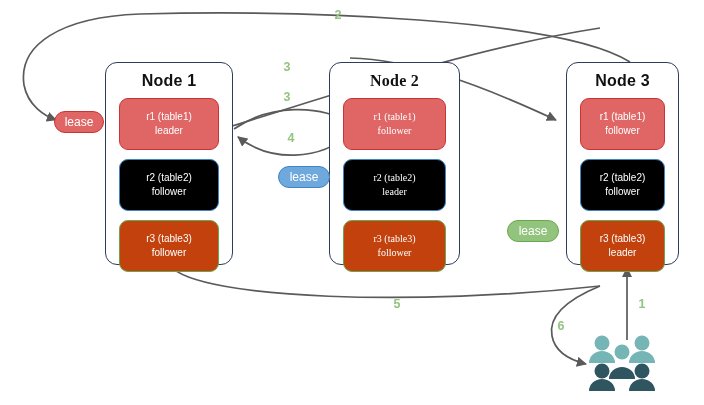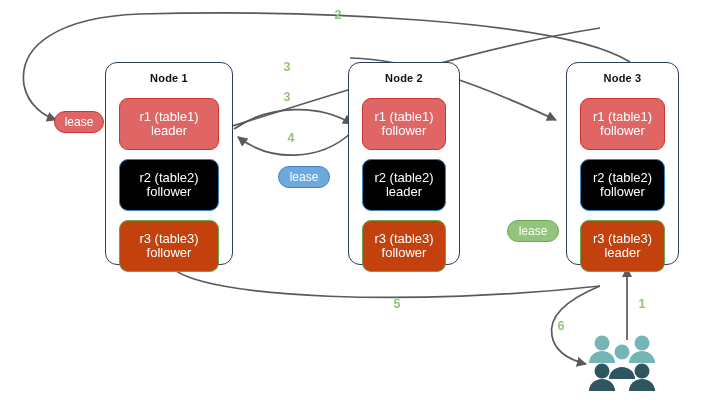--- a/index.html
+++ b/index.html
@@ -40,7 +40,7 @@
     right: 0;
     top: 9px;
     text-align: center;
-    font-size: 11px;
+    font-size: 16px;
     font-weight: bold;
     color: #111111;
     letter-spacing: .2px;

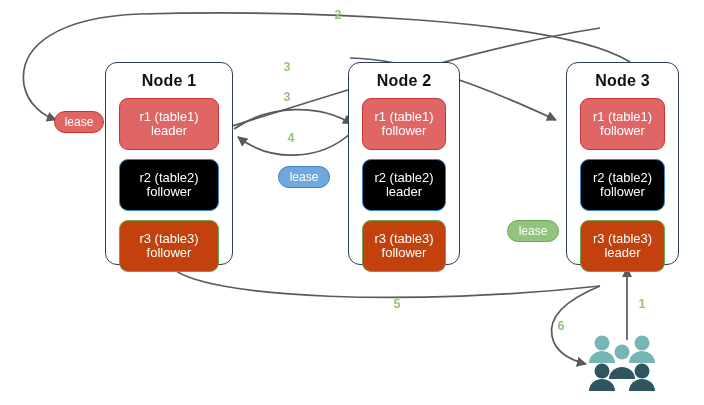--- a/index.html
+++ b/index.html
@@ -144,7 +144,7 @@
     </div>
   </div>
 
-  <div class="node" style="left:348px; top:62px; width:112px; height:203px;">
+  <div class="node" style="left:329px; top:62px; width:131px; height:203px;font-family:Liberation Serif, serif;">
     <div class="node-title">Node 2</div>
 
     <div class="replica r-red slot0">

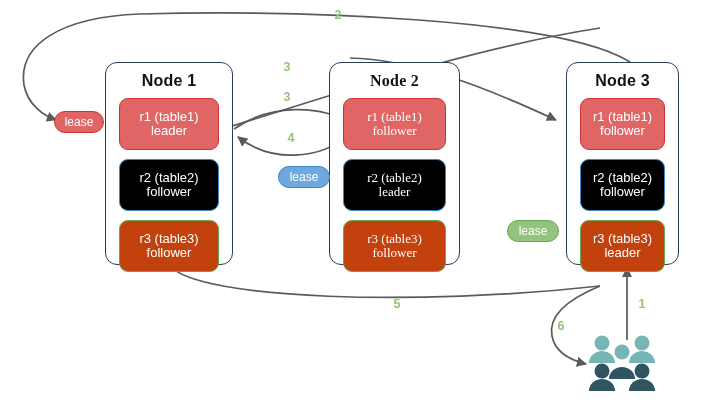--- a/index.html
+++ b/index.html
@@ -57,7 +57,7 @@
     align-items: center;
     justify-content: center;
     color: #ffffff;
-    font-size: 13px;
+    font-size: 10px;
     line-height: 14px;
     text-align: center;
   }

